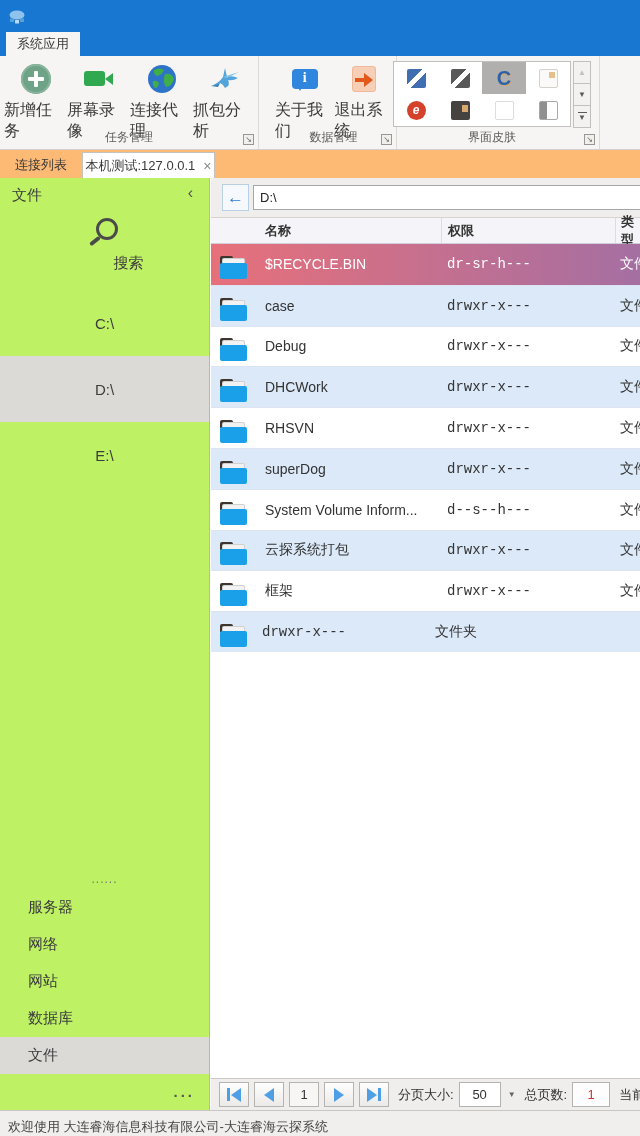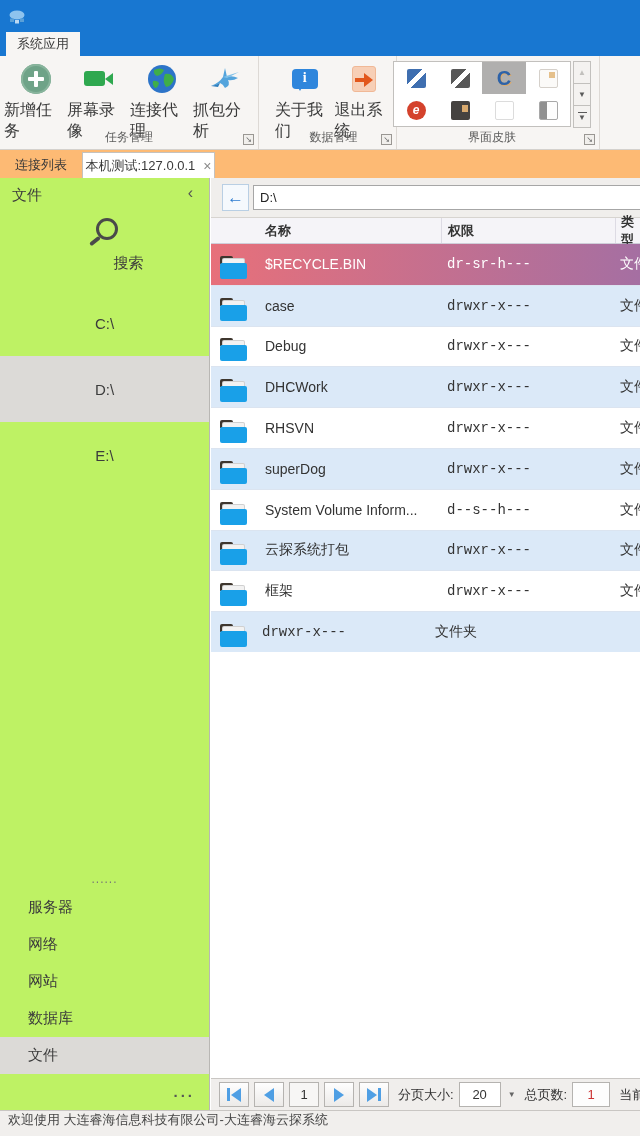--- a/index.html
+++ b/index.html
@@ -389,7 +389,7 @@
           <span class="pbar"></span>
         </div>
       <span class="plabel">分页大小:</span>
-      <div class="combo">20</div>
+      <div class="combo">50</div>
       <span class="carrow">▼</span>
       <span class="plabel">总页数:</span>
       <div class="tot">1</div>

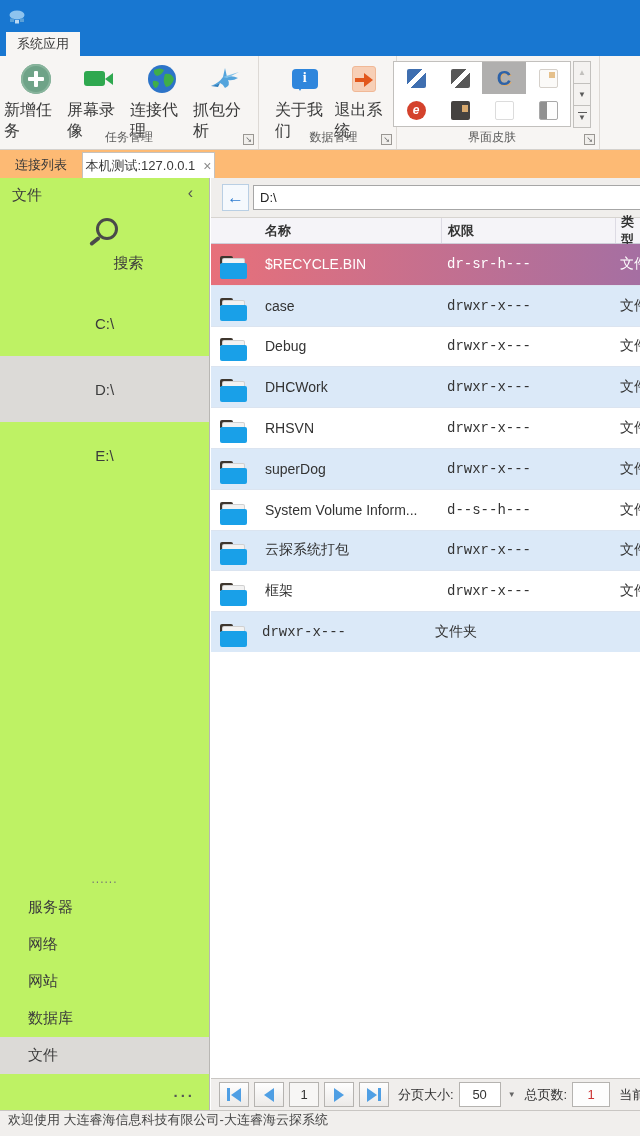--- a/index.html
+++ b/index.html
@@ -139,7 +139,7 @@
 
   
   .statusbar { position:absolute; left:0; top:1110px; width:640px; height:26px; background:#f1efed;
-      border-top:1px solid #c9c6c3; display:flex; align-items:flex-start; padding-left:8px; font-size:13px; color:#454545; }
+      border-top:1px solid #c9c6c3; display:flex; align-items:flex-end; padding-left:8px; font-size:13px; color:#454545; }
 </style>
 </head>
 <body>

